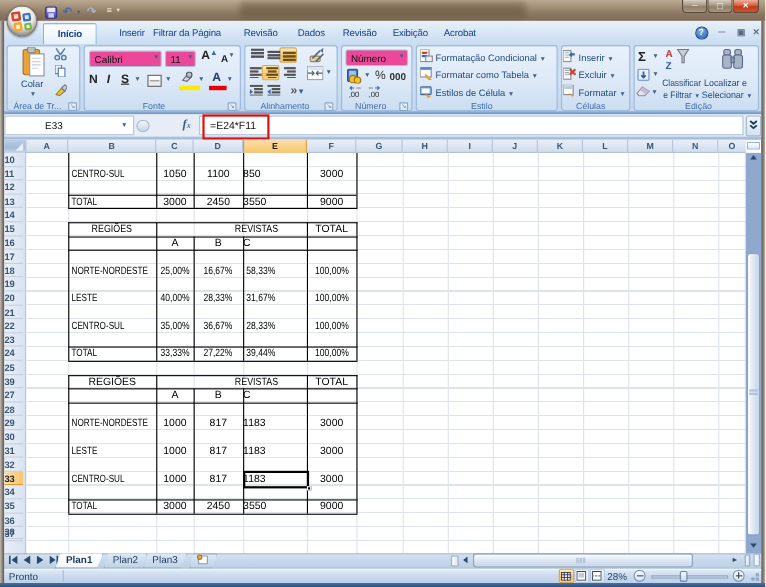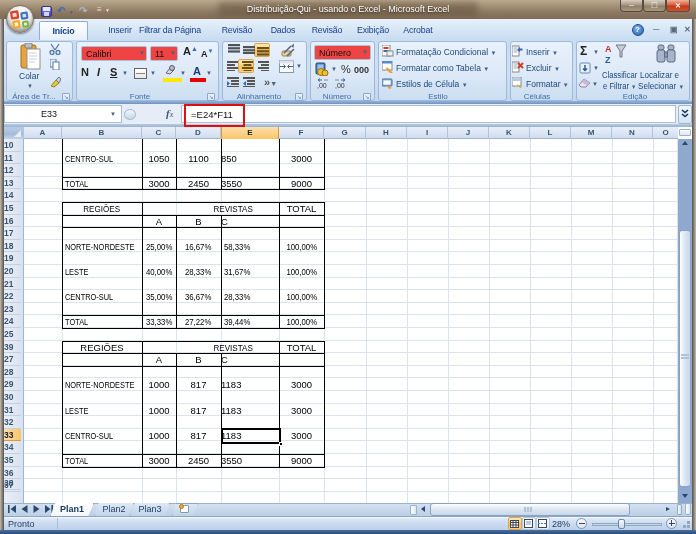--- a/index.html
+++ b/index.html
@@ -56,7 +56,6 @@
 <div id="w">
   <div class="abs" id="titlebar"></div>
   <div class="abs" style="left:218px;top:2px;width:260px;height:14px;background:linear-gradient(#6d5a43,#5f4c37);border-radius:3px;filter:blur(3px);opacity:.55"></div>
-  <div class="abs" id="title-txt">Distribuição-Qui - usando o Excel - Microsoft Excel</div>
   <div class="abs" id="frameL"></div>
   <div class="abs" id="frameR"></div>
   <div class="abs" id="framebot"></div>

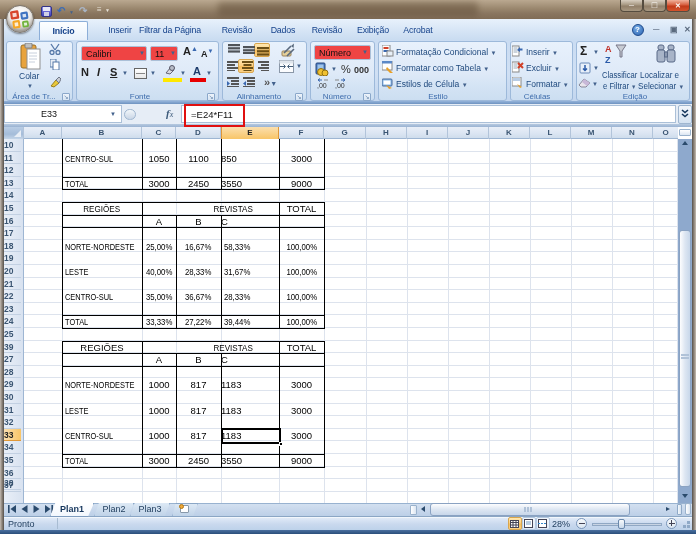--- a/index.html
+++ b/index.html
@@ -23,7 +23,7 @@
 .dlg{position:absolute;top:93px;width:8px;height:8px;border:1px solid #8aa7ca;border-radius:1px;background:linear-gradient(#eef4fb,#d7e5f4);font-size:6px;line-height:6px;color:#5b7ca3;text-align:center}
 .rtext{position:absolute;font-size:8.5px;color:#204a7e;white-space:nowrap}
 .dropA{color:#42618c;font-size:6px}
-.combo{position:absolute;background:#ef4444;border:1px solid #abc0d8;border-radius:2px;font-size:9px;color:#111}
+.combo{position:absolute;background:#ec4899;border:1px solid #abc0d8;border-radius:2px;font-size:9px;color:#111}
 .btnhl{background:linear-gradient(#ffe8b0,#fbd186 45%,#f7bf5e 55%,#fbd186);border:1px solid #d9a64e;border-radius:2px}
 .btnpl{border:1px solid #b4c8e0;border-radius:2px;background:linear-gradient(#f3f8fd,#dfeaf6)}
 #fbar{left:4px;top:104px;width:688px;height:20px;background:#e6edf6}

